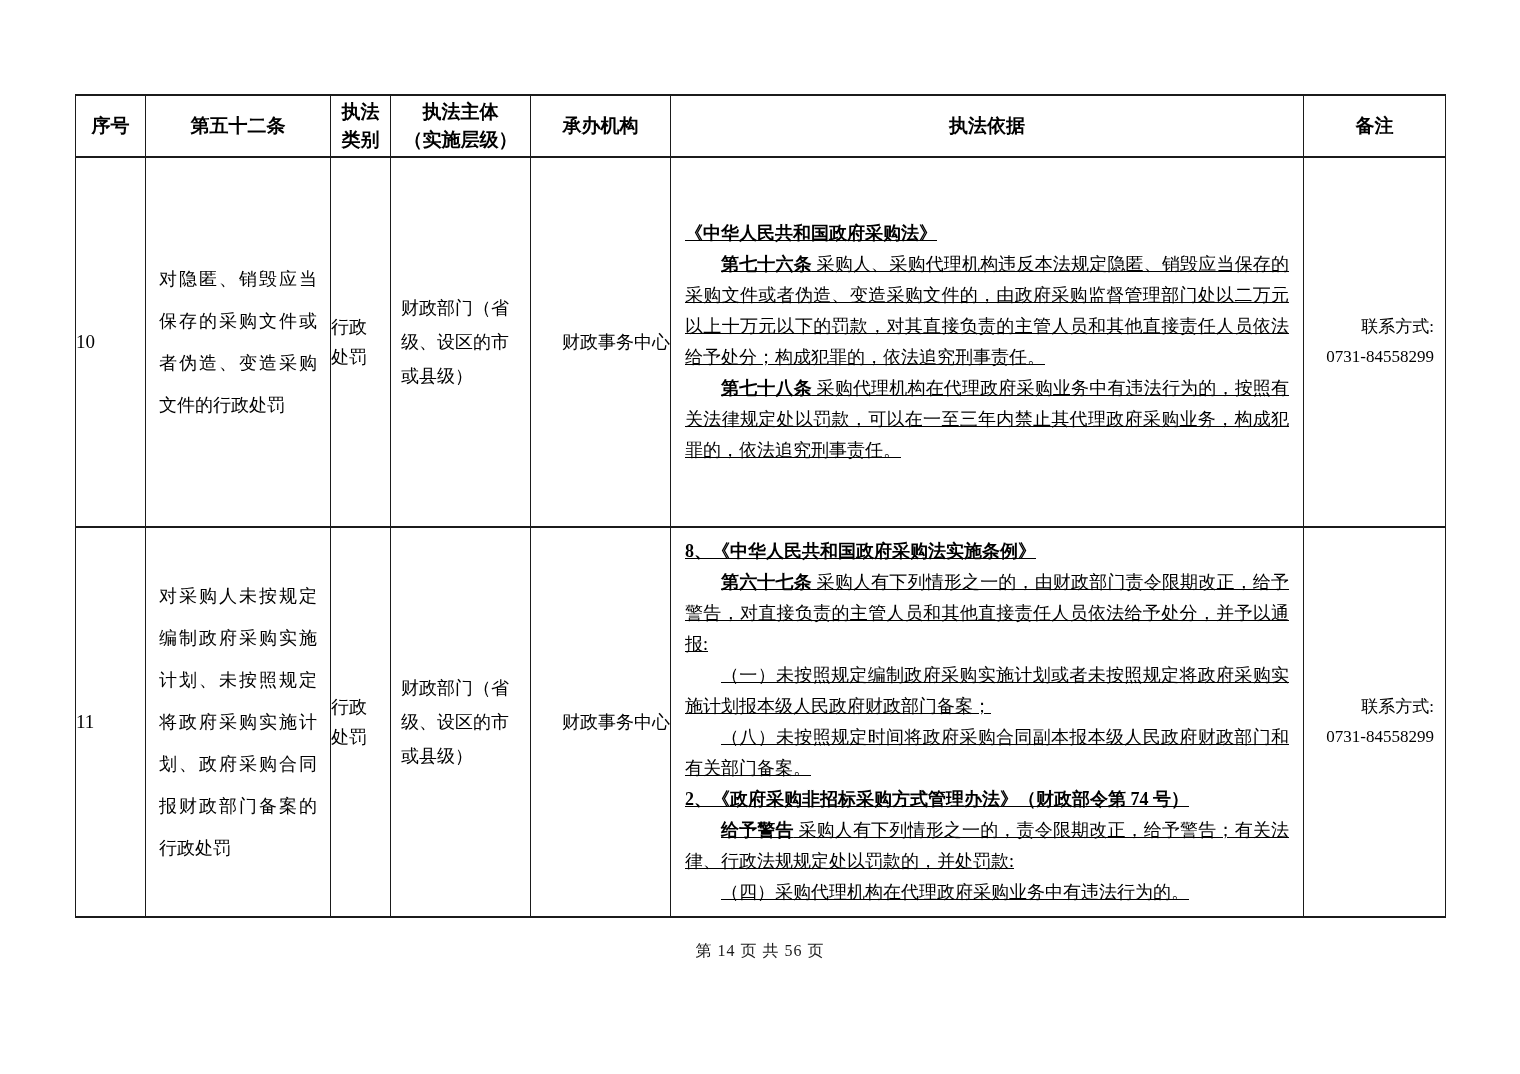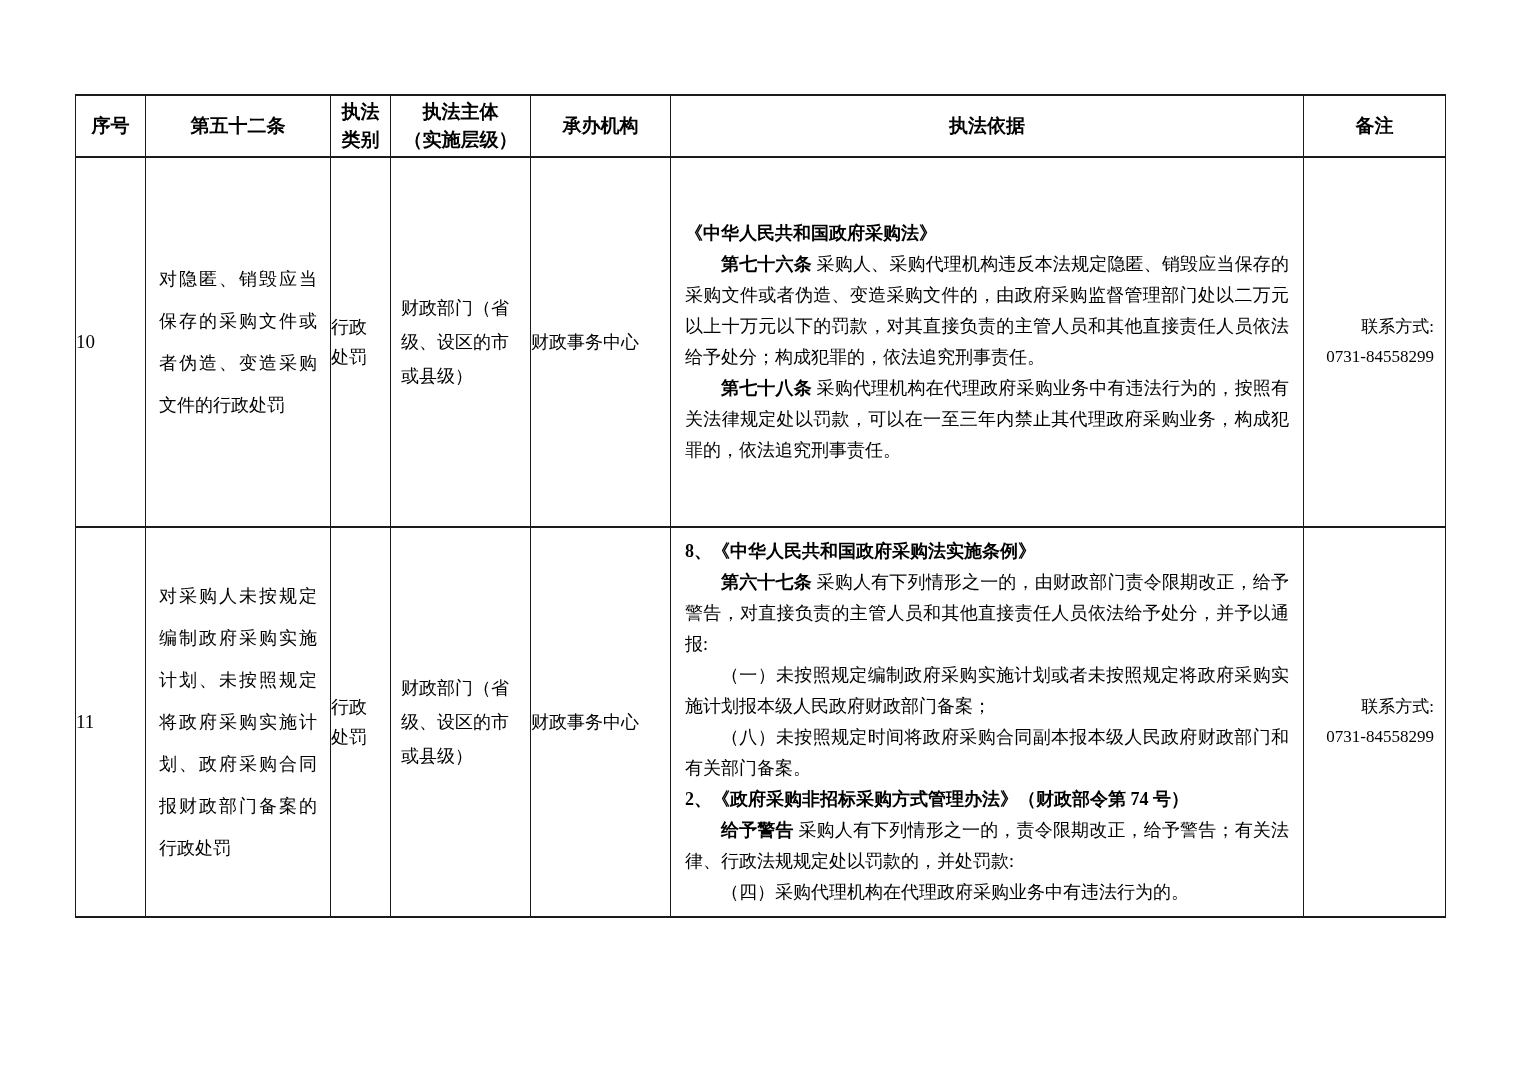--- a/index.html
+++ b/index.html
@@ -81,7 +81,7 @@
     text-align: right;
     white-space: pre-line;
   }
-  .law-para { text-indent: 0; }
+  .law-para { text-indent: 0; text-decoration: underline; }
   .law-para.indent { text-indent: 2em; }
   .law-bold { font-weight: bold; }
   .footer {

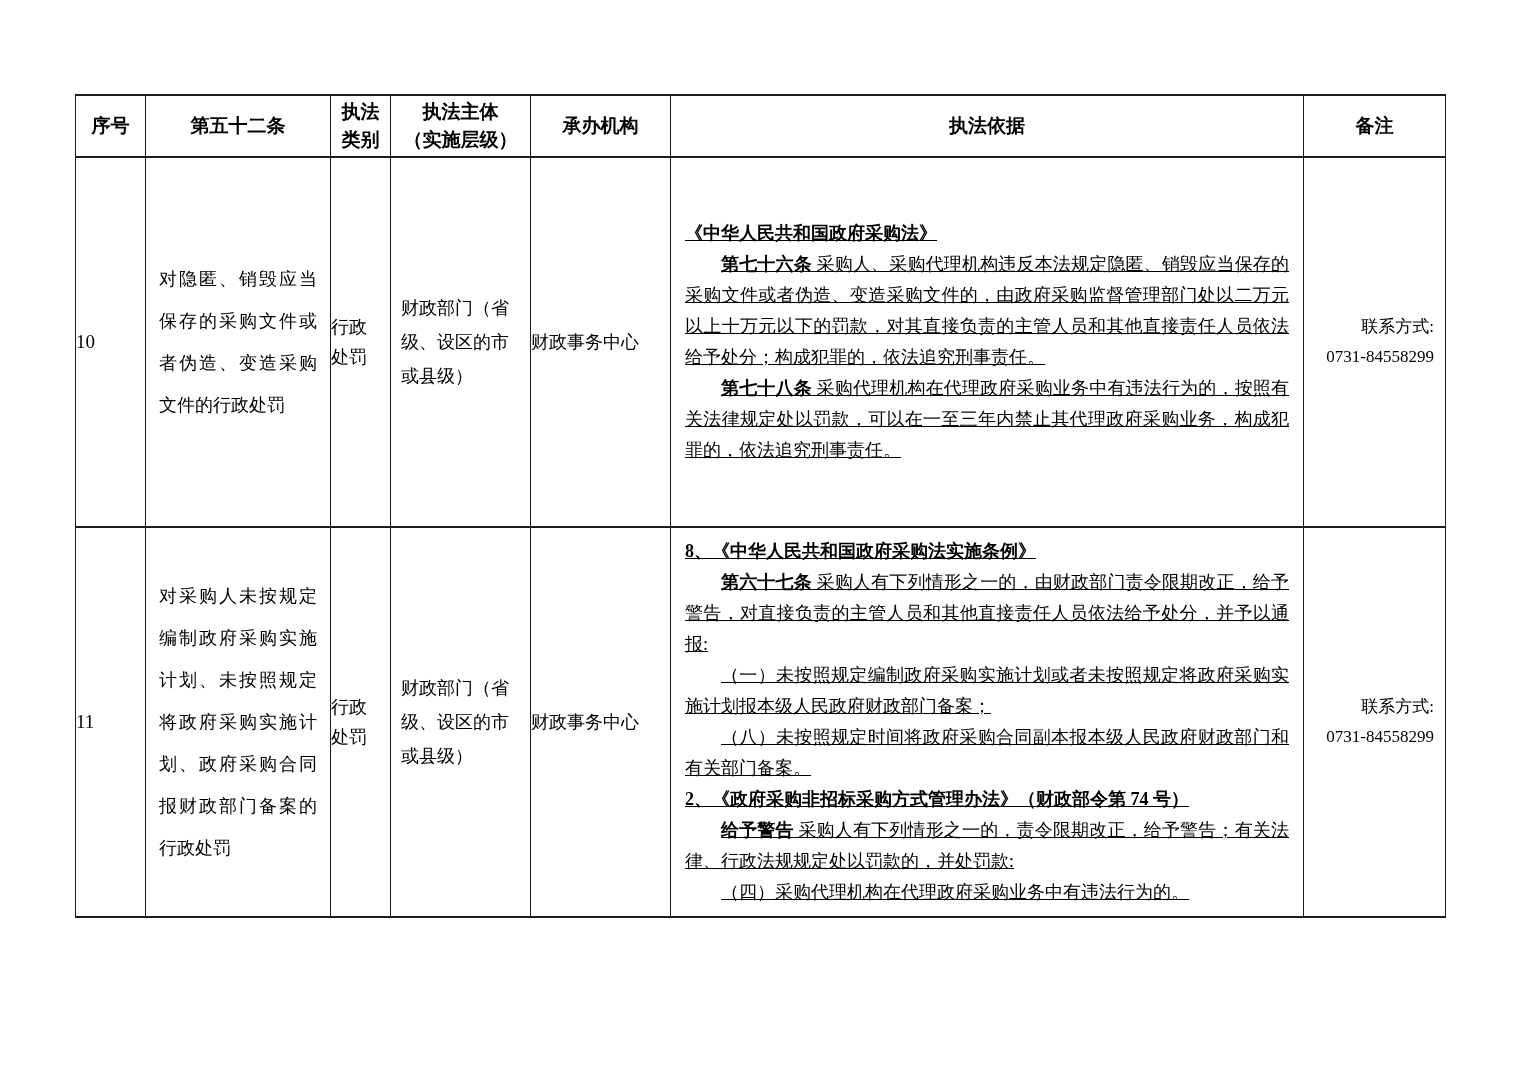--- a/index.html
+++ b/index.html
@@ -64,7 +64,7 @@
     padding: 0 10px;
   }
   td.agency {
-    text-align: left;
+    text-align: right;
     font-size: 18px;
     line-height: 30px;
   }

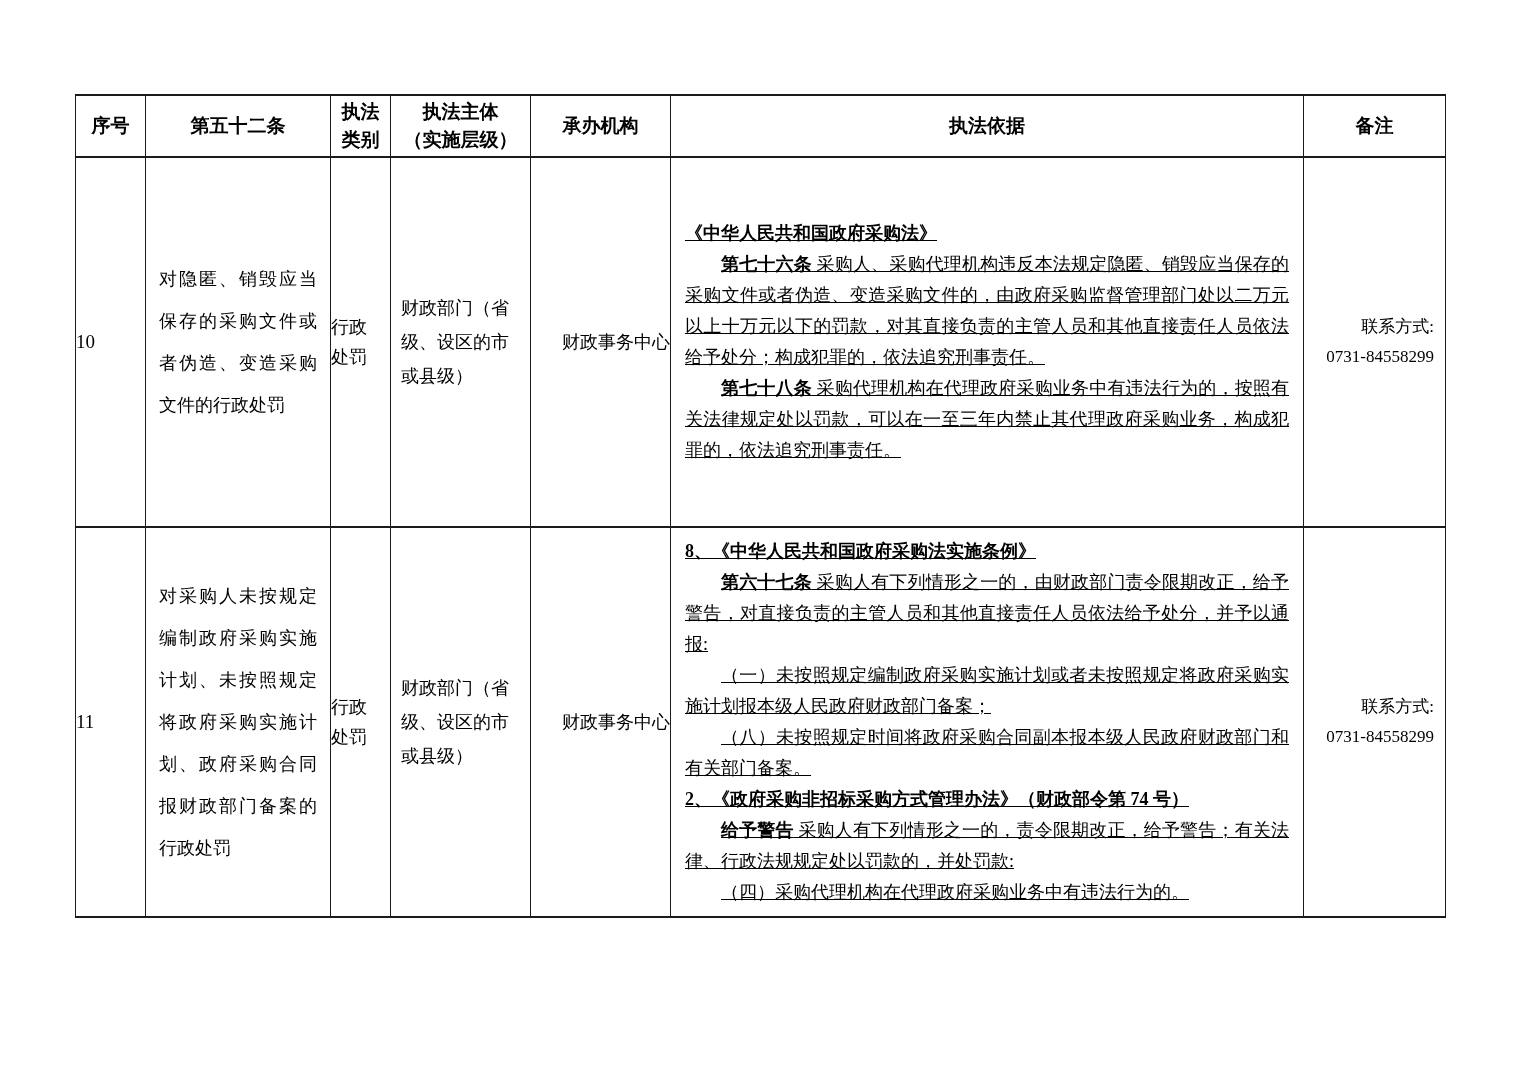--- a/index.html
+++ b/index.html
@@ -163,6 +163,7 @@
   </tbody>
     </table>
 
+  <div class="footer">第 14 页 共 56 页</div>
 
 </div>
 

